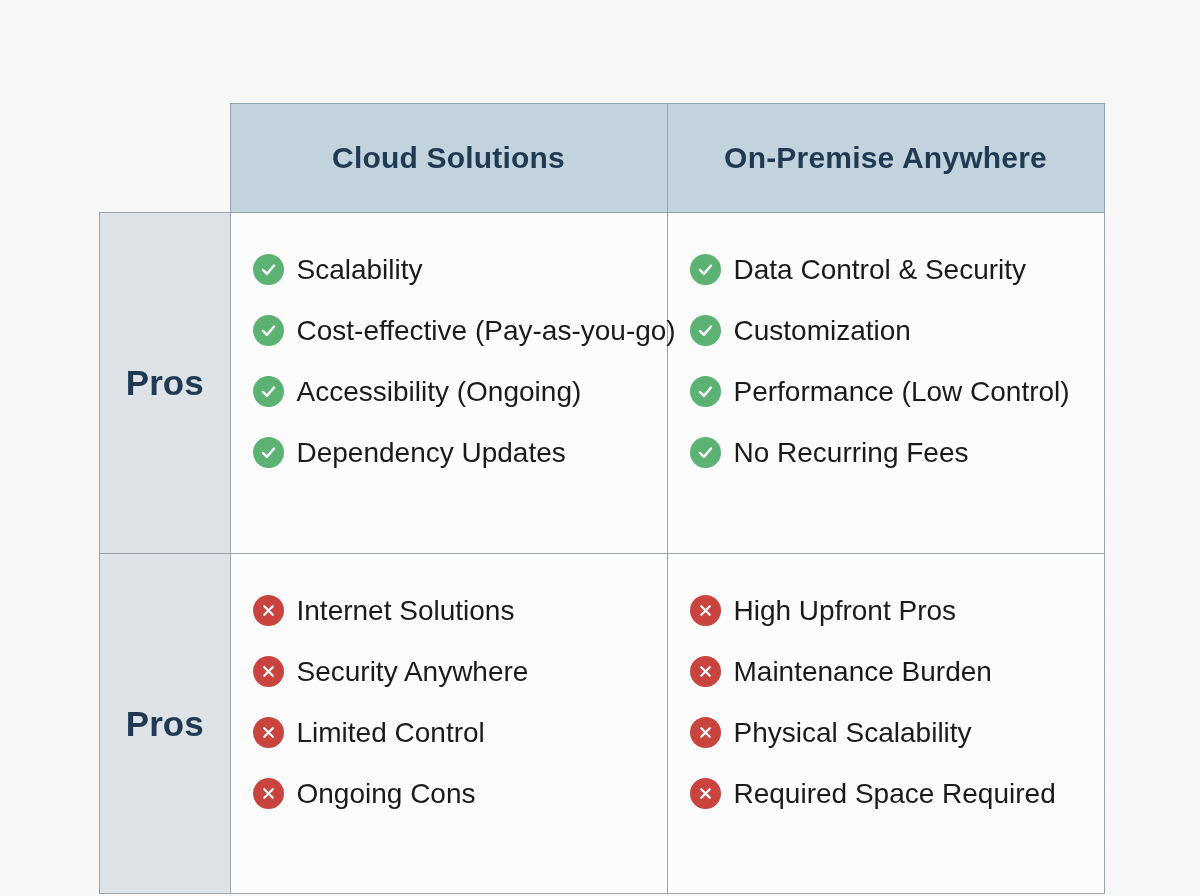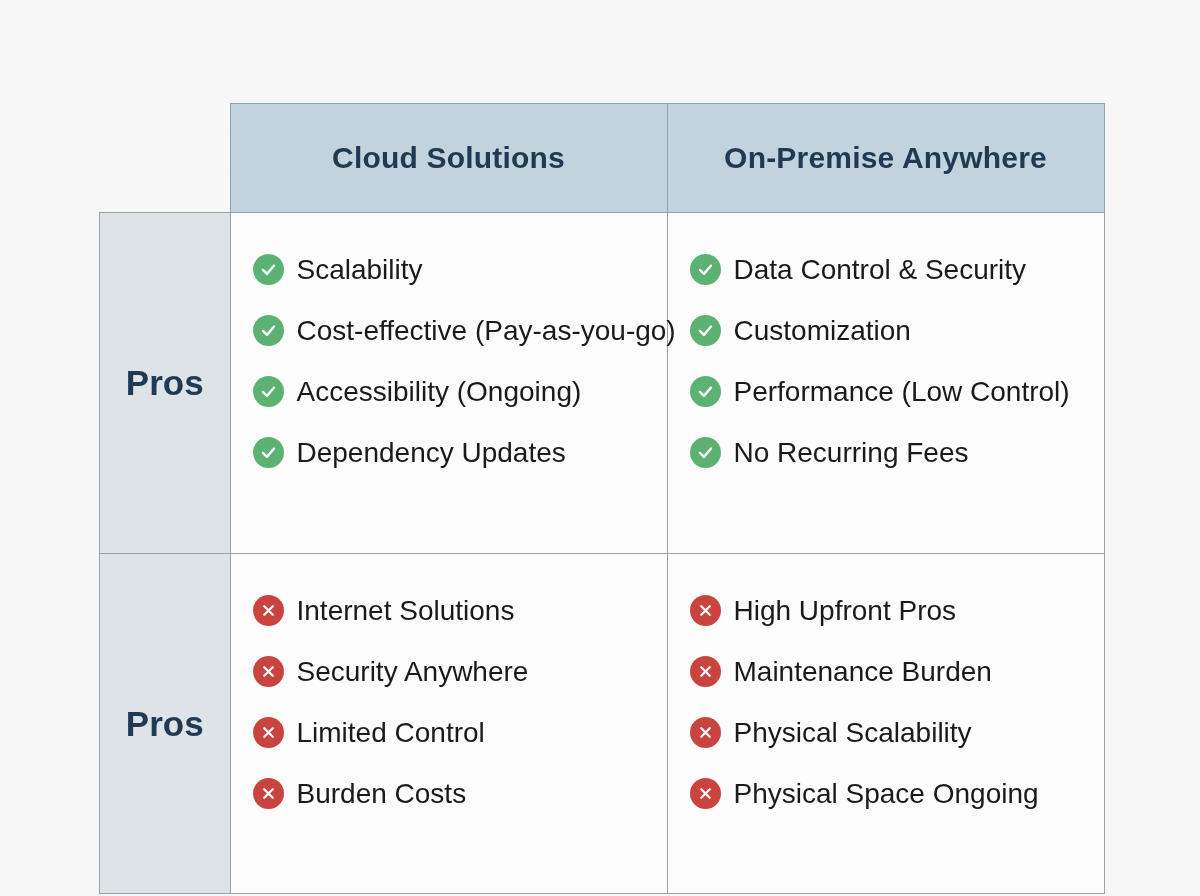--- a/index.html
+++ b/index.html
@@ -265,7 +265,7 @@
                     <path d="M6 6 L18 18 M18 6 L6 18" fill="none" stroke="#ffffff" stroke-width="3.2" stroke-linecap="round"></path>
                   </svg>
               </span>
-              <span class="item-label">Burden Costs</span>
+              <span class="item-label">Ongoing Cons</span>
             </li>
           </ul>
         </td>

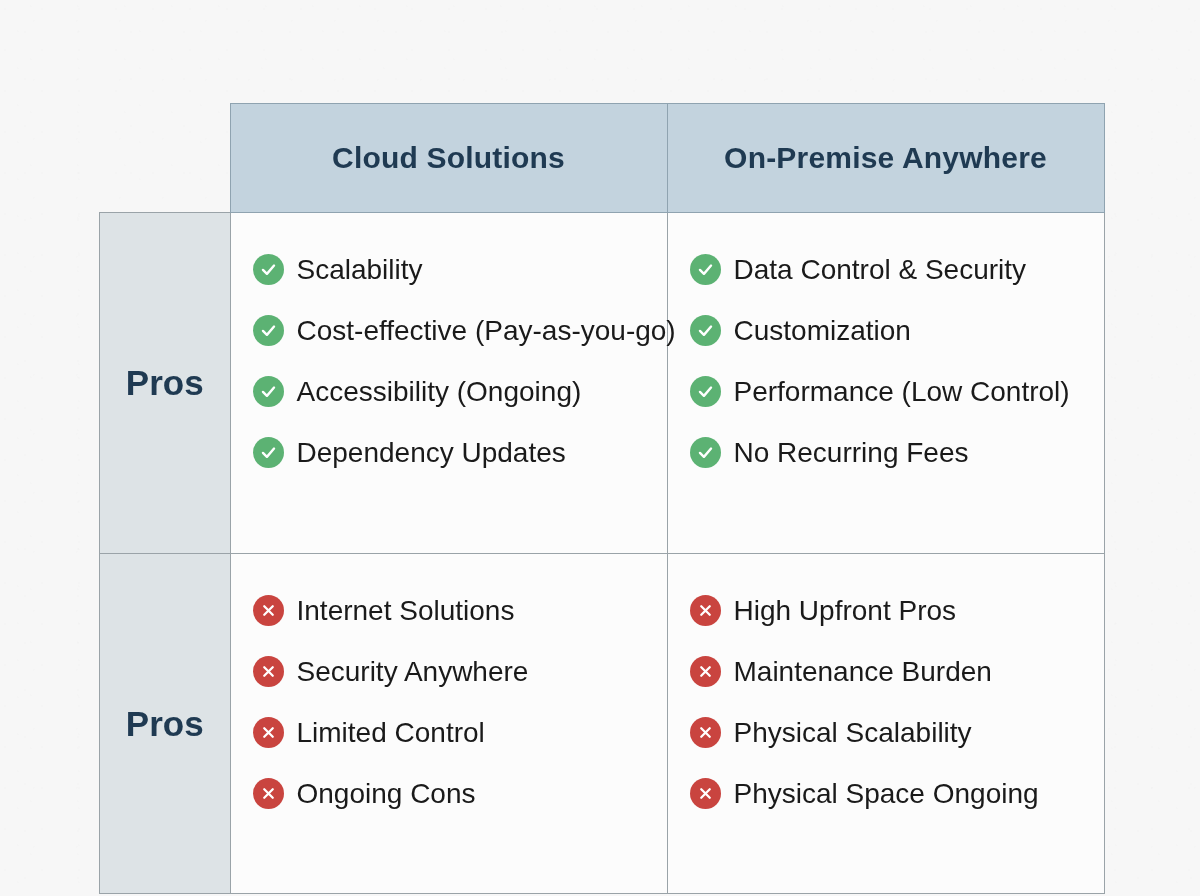--- a/index.html
+++ b/index.html
@@ -302,7 +302,7 @@
                     <path d="M6 6 L18 18 M18 6 L6 18" fill="none" stroke="#ffffff" stroke-width="3.2" stroke-linecap="round"></path>
                   </svg>
               </span>
-              <span class="item-label">Physical Space Ongoing</span>
+              <span class="item-label">Required Space Required</span>
             </li>
           </ul>
         </td>

